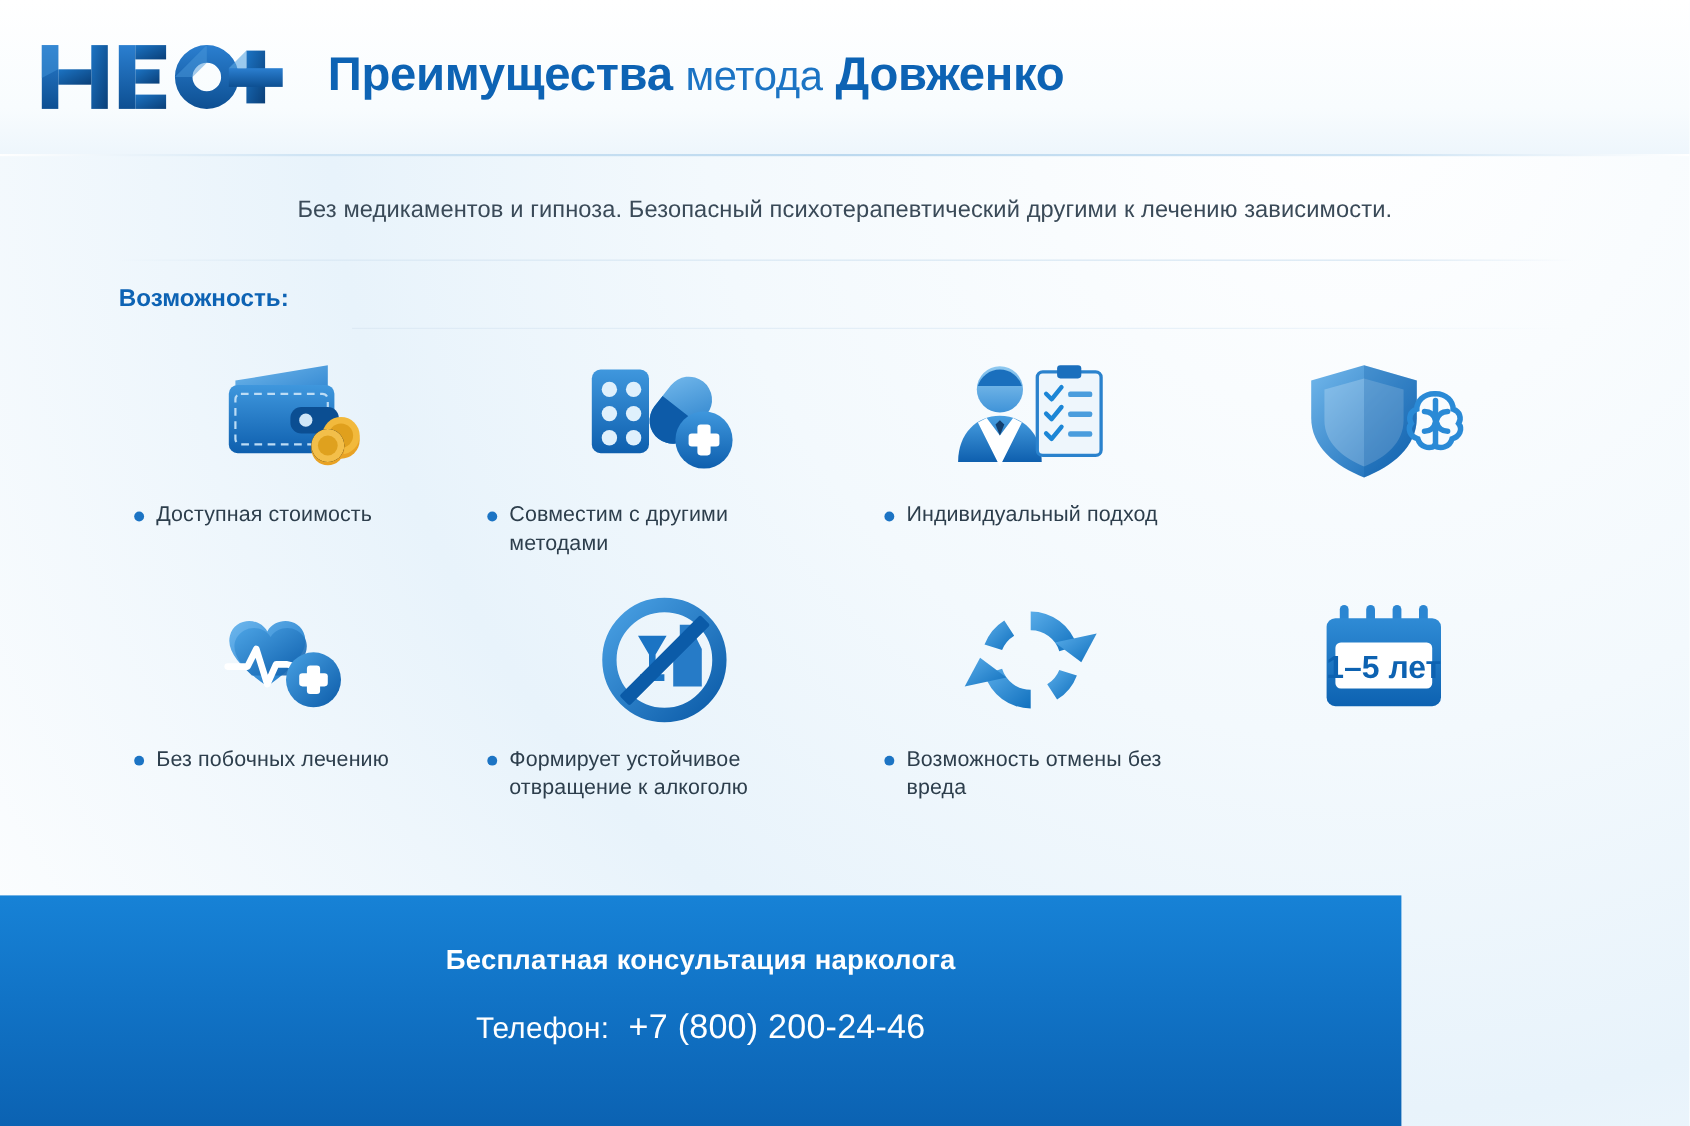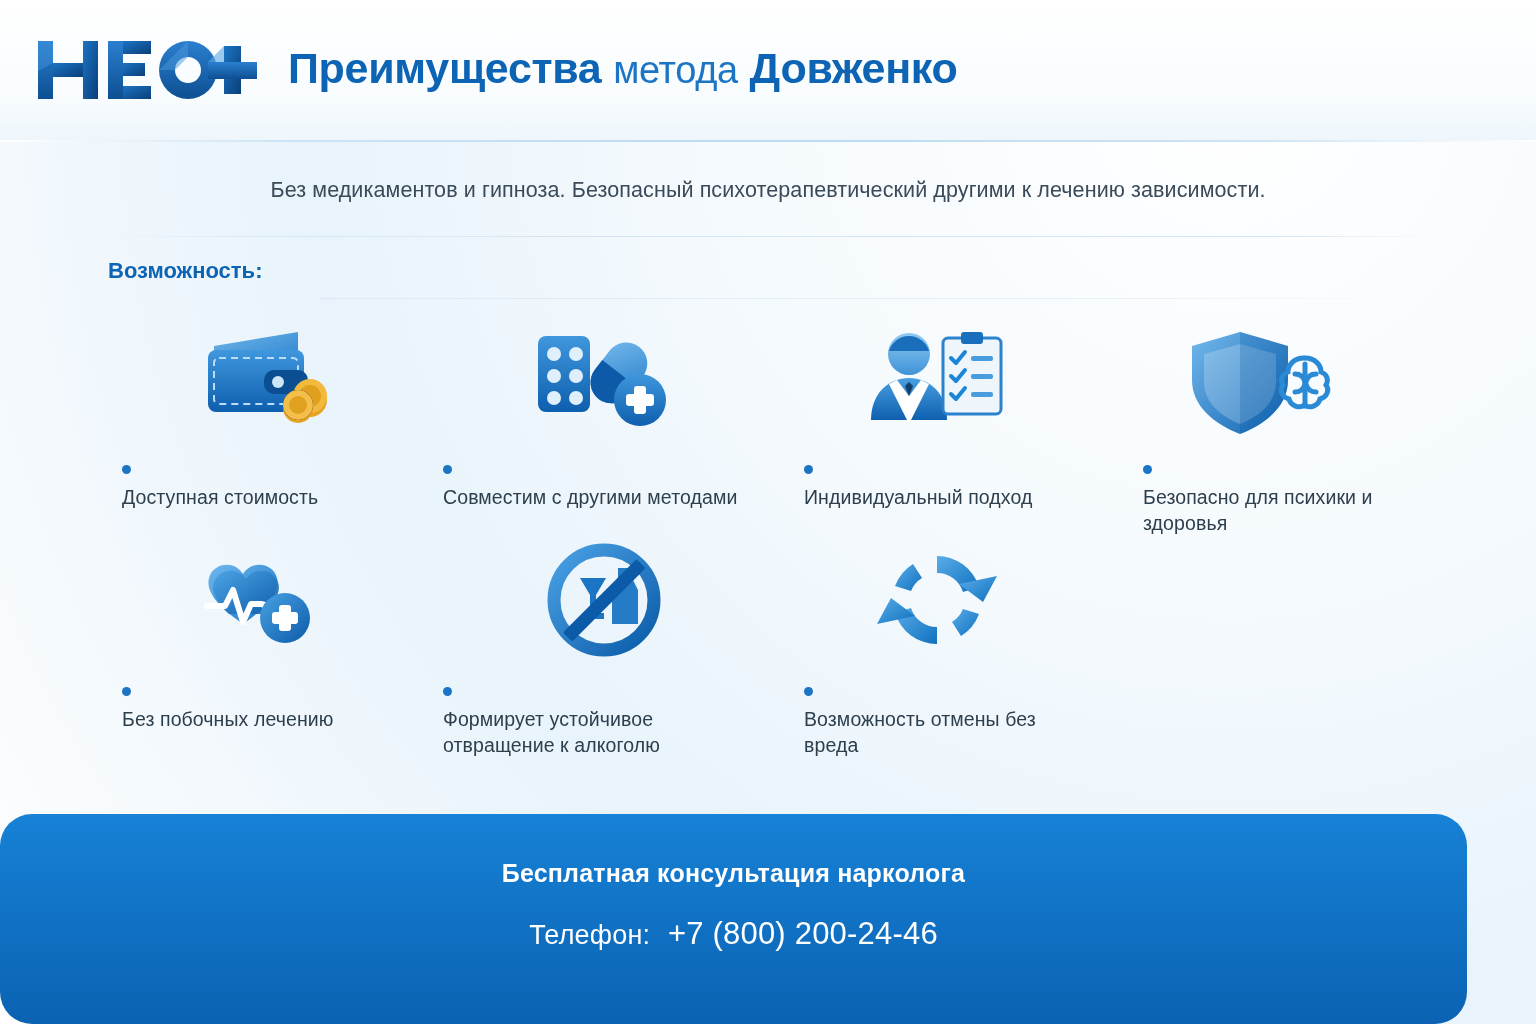--- a/index.html
+++ b/index.html
@@ -44,7 +44,7 @@
     color: #0a5fae;
     letter-spacing: -0.3px;
     white-space: nowrap;
-    margin-left: 24px;
+    margin-left: 34px;
     margin-top: -4px;
   }
   .header-title .b1 { font-weight: bold; color:#0d63b4; }

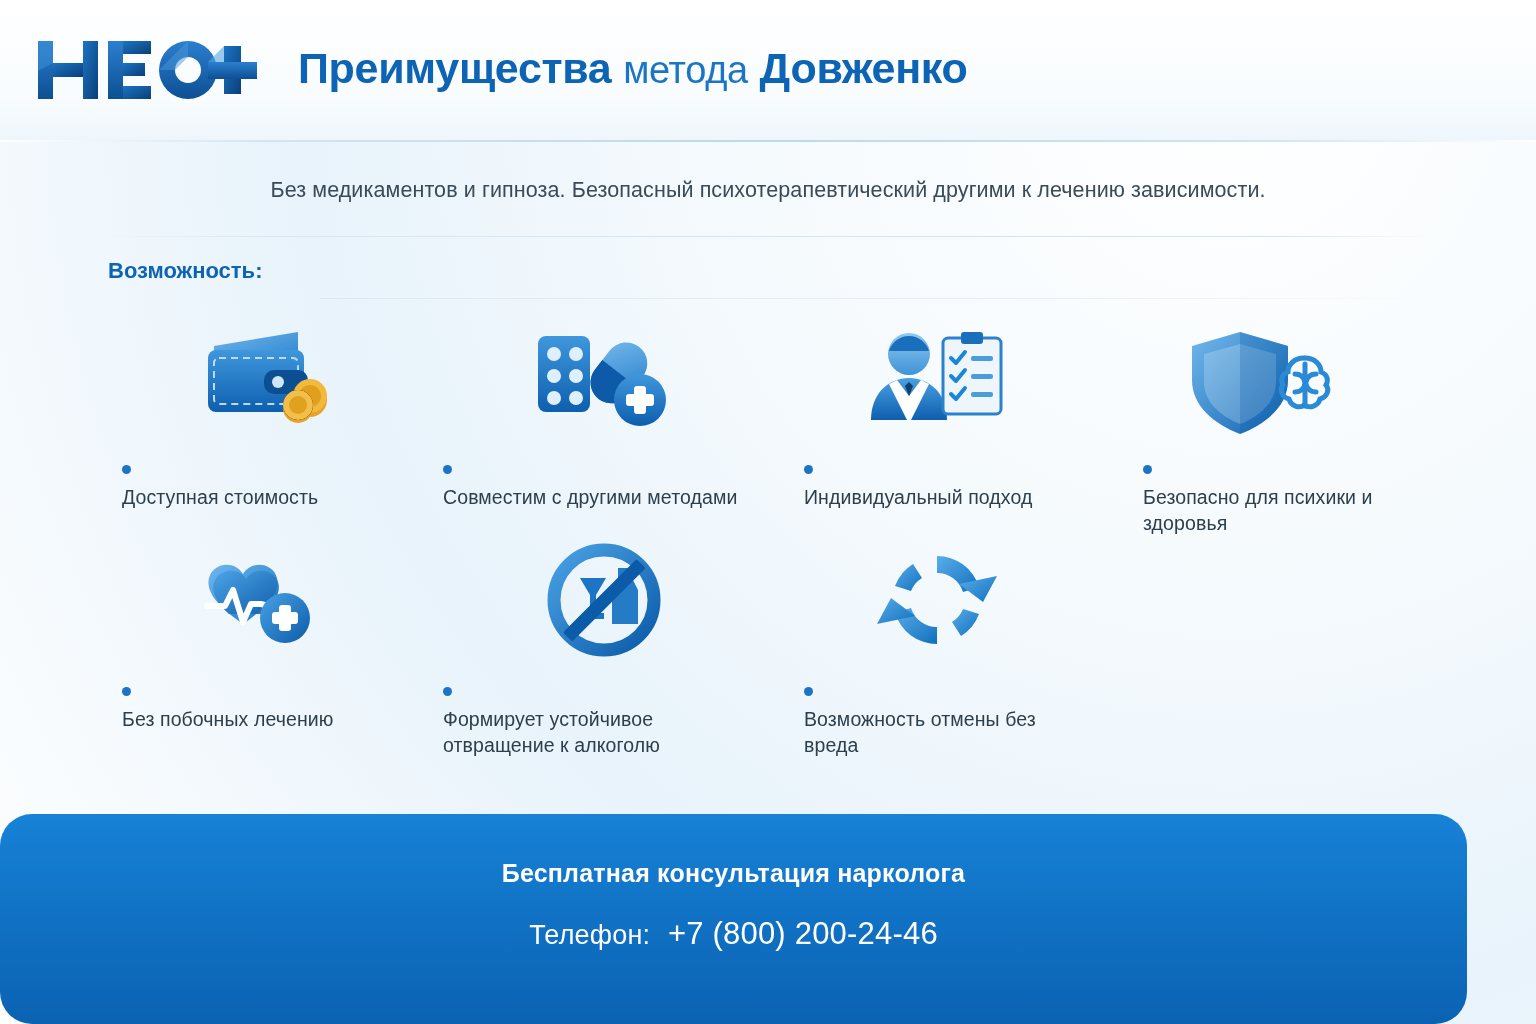--- a/index.html
+++ b/index.html
@@ -118,7 +118,6 @@
     line-height: 1.32;
     color: #2d3e4c;
     letter-spacing: 0.1px;
-    flex-direction: column;
   }
   .bullet {
     flex: none;

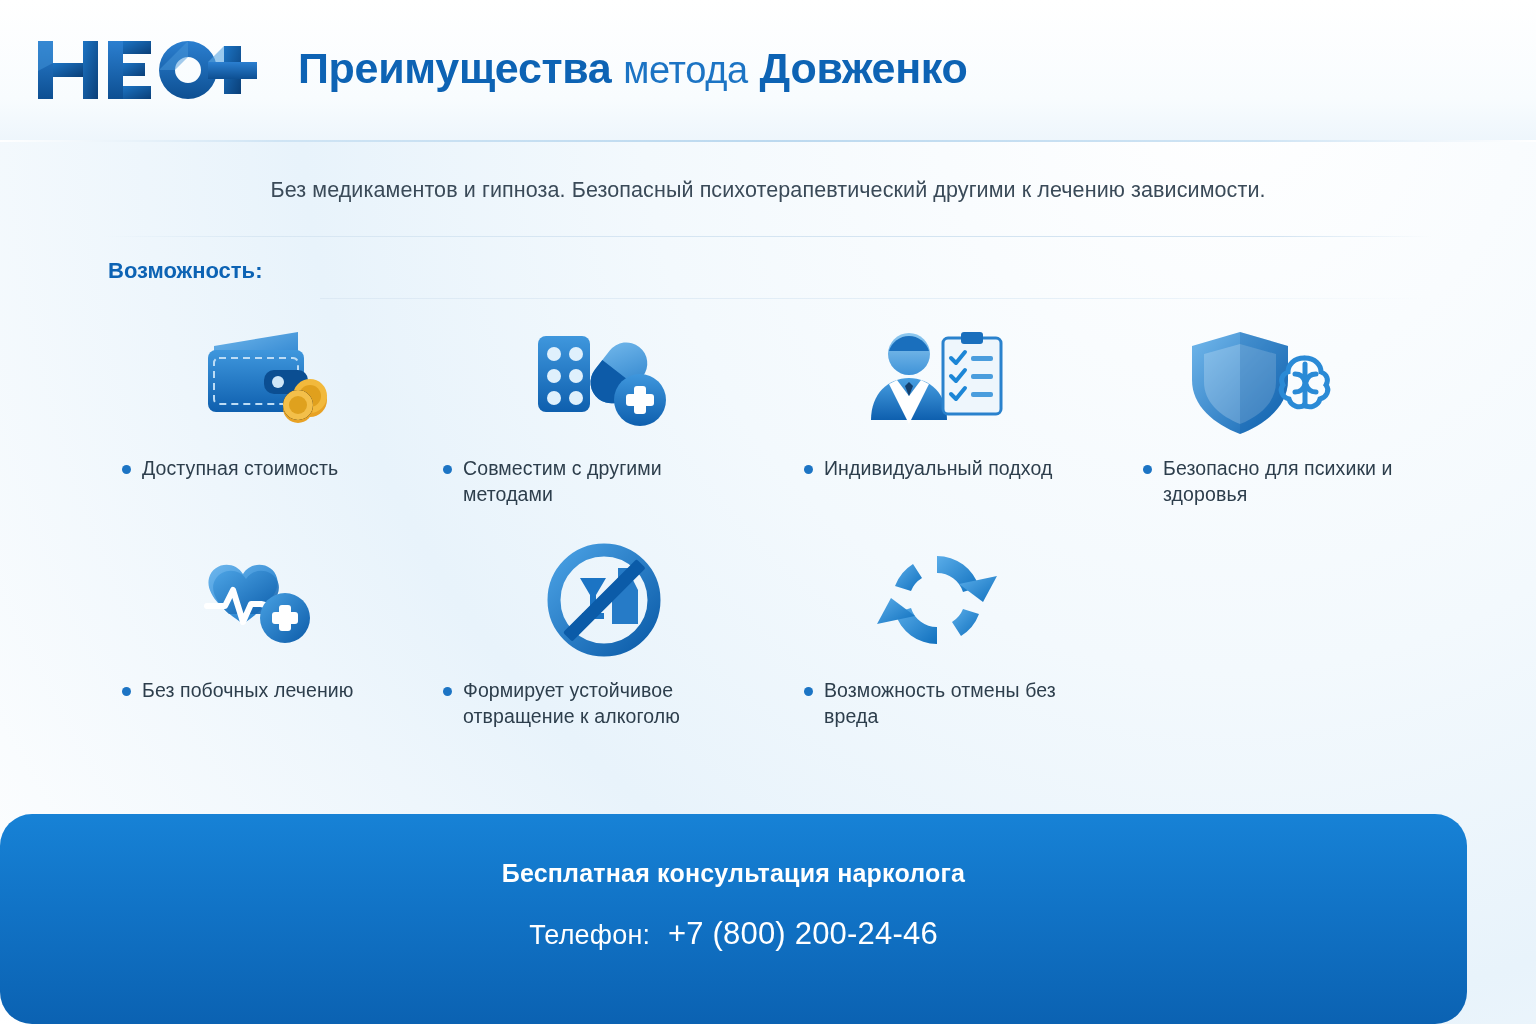--- a/index.html
+++ b/index.html
@@ -344,10 +344,6 @@
           </g>
         </svg>
       </div>
-      <div class="cell-label">
-        <span class="bullet"></span>
-        <span>Безопасно для психики и здоровья</span>
-      </div>
     </div>
 
     <div class="cell c1">

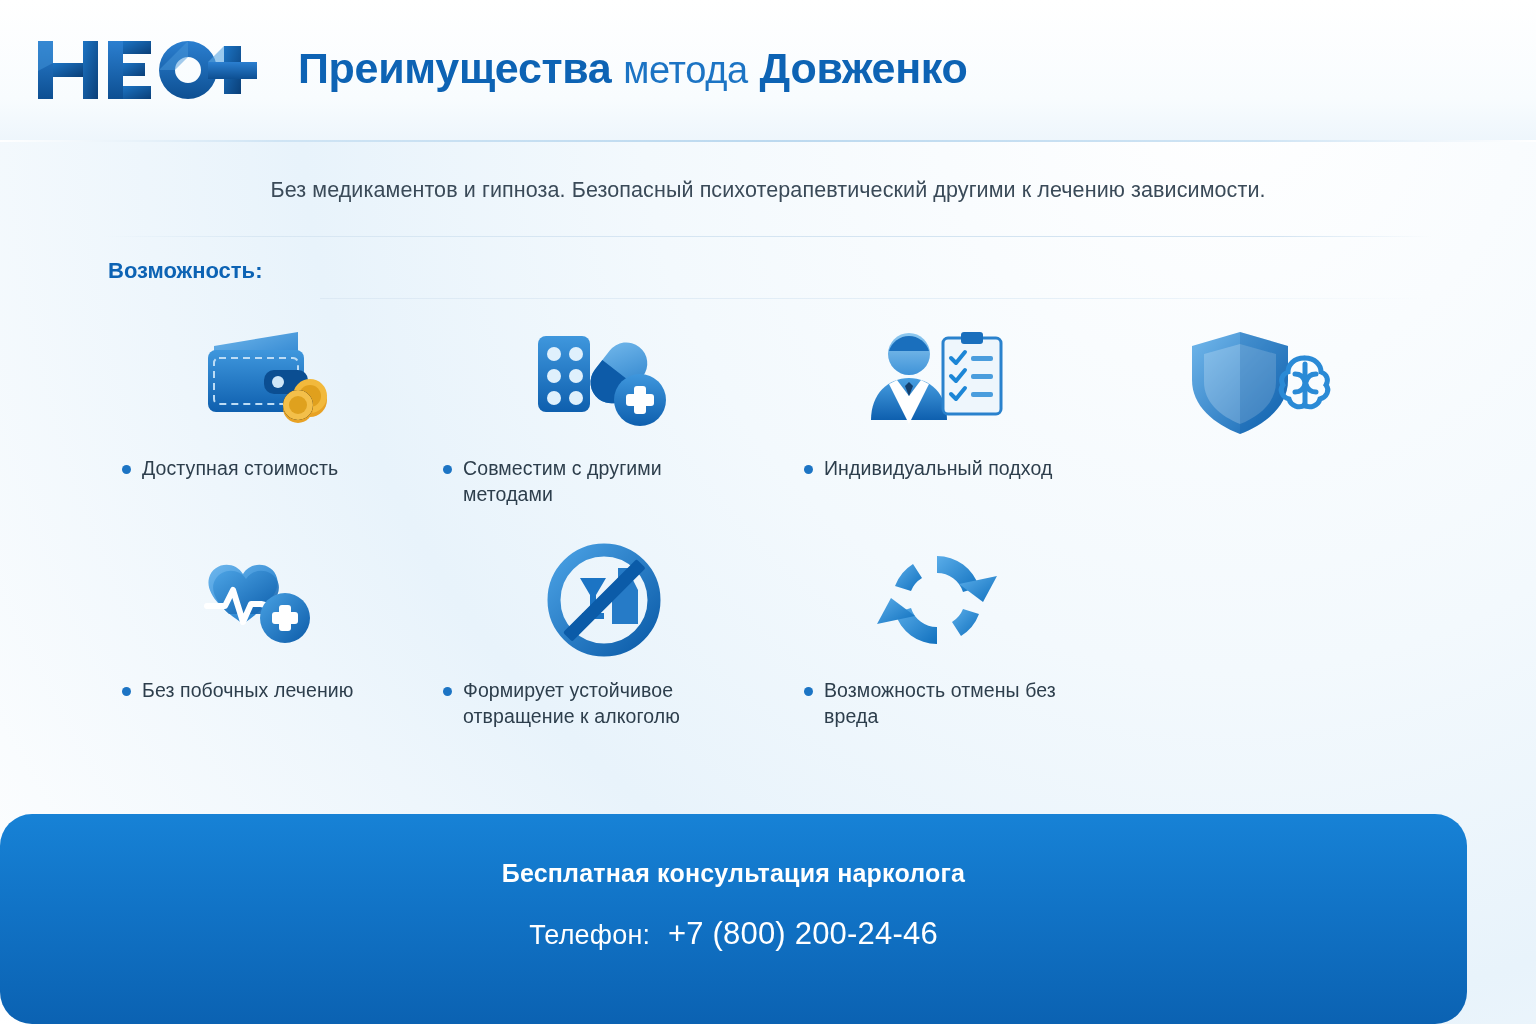--- a/index.html
+++ b/index.html
@@ -420,6 +420,25 @@
     </div>
 
     <div class="cell c4">
+      <div class="icon-wrap">
+        <svg width="180" height="120" viewBox="0 0 180 120">
+          <defs>
+            <linearGradient id="calg" x1="0" y1="0" x2="0" y2="1">
+              <stop offset="0" stop-color="#2f8bd5"></stop>
+                <stop offset="1" stop-color="#0d62b1"></stop>
+            </linearGradient>
+          </defs>
+          <g fill="#2b86d2">
+            <rect x="38" y="8" width="8" height="18" rx="4"></rect>
+            <rect x="62" y="8" width="8" height="18" rx="4"></rect>
+            <rect x="86" y="8" width="8" height="18" rx="4"></rect>
+            <rect x="110" y="8" width="8" height="18" rx="4"></rect>
+          </g>
+          <rect x="26" y="20" width="104" height="80" rx="8" fill="url(#calg)"></rect>
+          <rect x="34" y="42" width="88" height="42" rx="5" fill="#ffffff"></rect>
+          <text x="78" y="74" text-anchor="middle" font-family="Liberation Sans, sans-serif" font-size="29" font-weight="bold" fill="#0d62b1">1–5 лет</text>
+        </svg>
+      </div>
     </div>
 
   </div>

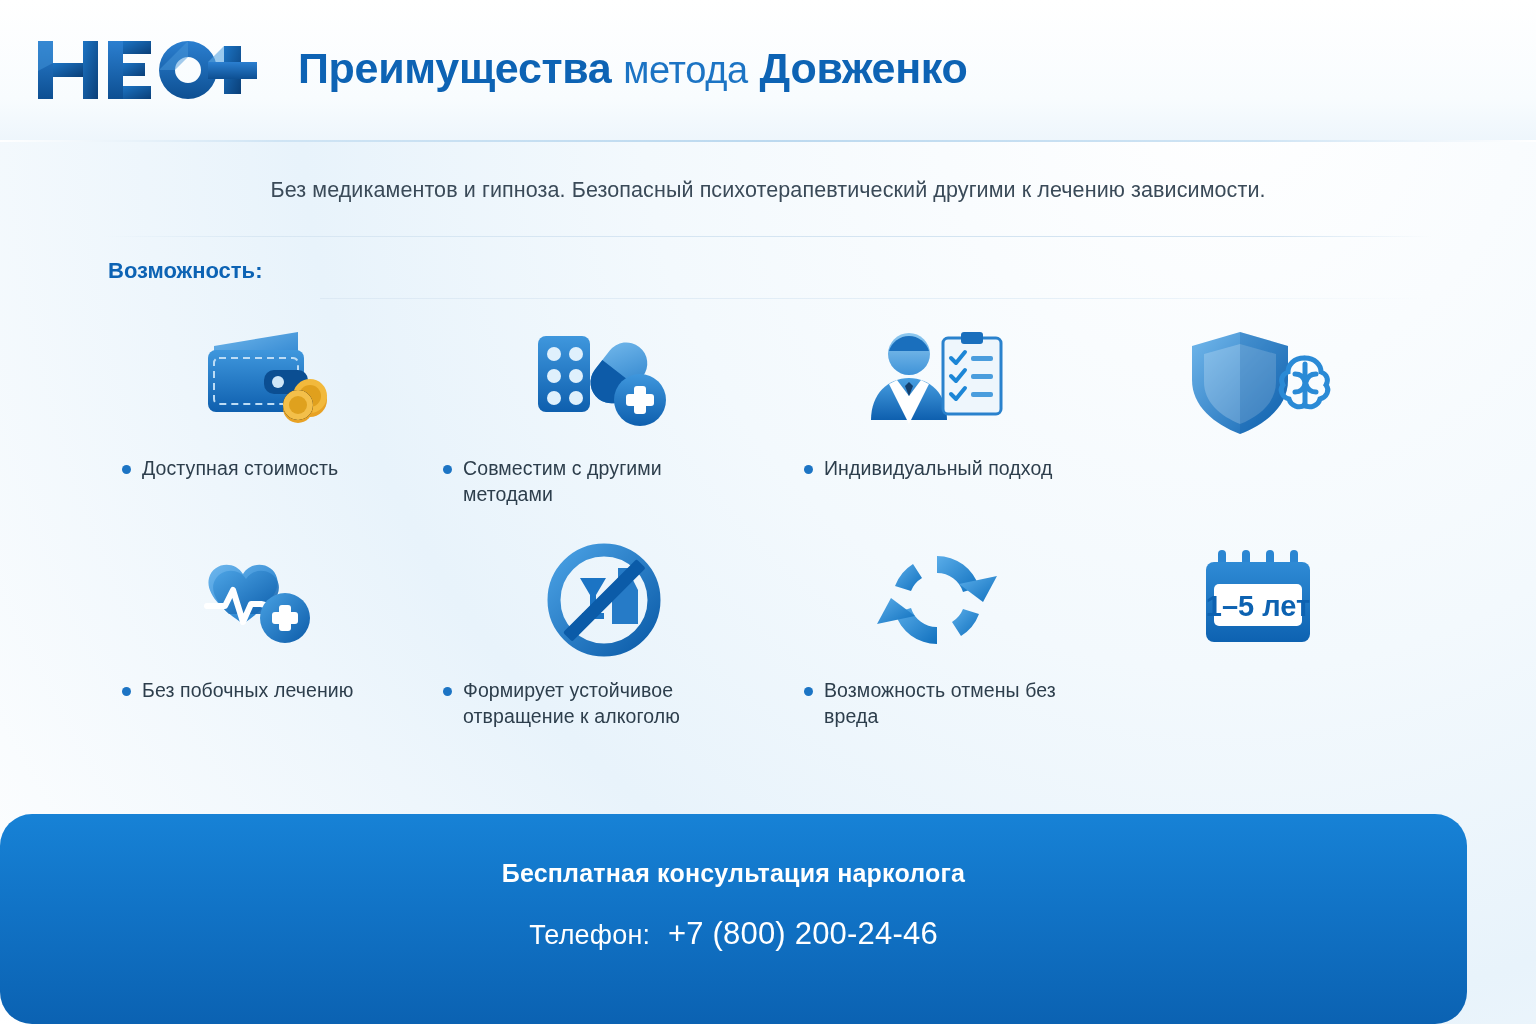--- a/index.html
+++ b/index.html
@@ -137,12 +137,11 @@
   .footer {
     position: absolute;
     left: 0; bottom: 0;
-    width: 1467px;
+    width: 1274px;
     height: 210px;
     background: linear-gradient(180deg,#1782d6 0%,#1173c6 45%,#0b62b2 100%);
     color: #ffffff;
     text-align: center;
-    border-radius: 32px;
   }
   .footer-title {
     padding-top: 45px;

